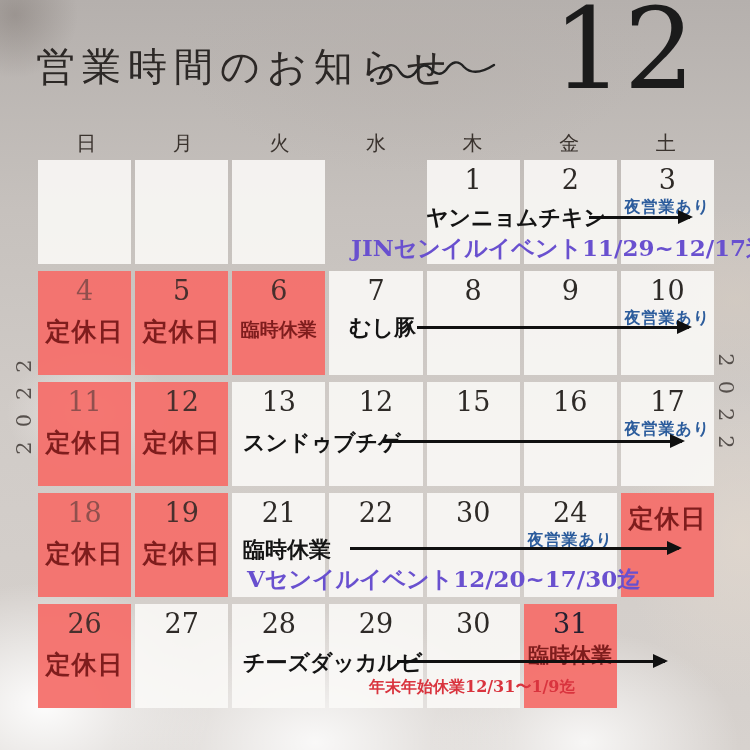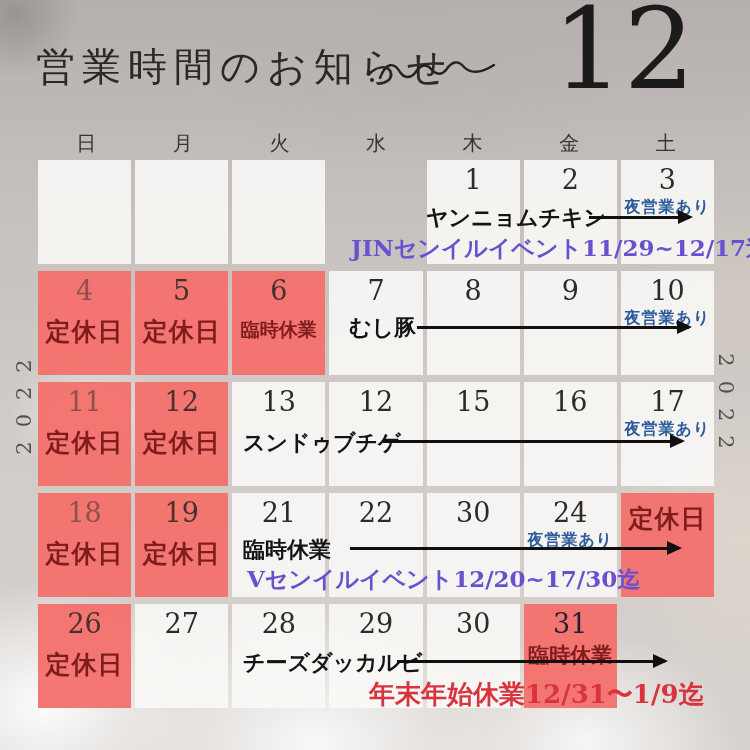--- a/index.html
+++ b/index.html
@@ -100,7 +100,7 @@
   .e2{left:247px;top:564px;}
   .f5{left:243px;top:648px;}
   .a5{left:397px;top:660px;width:268px;}
-  .e3{left:369px;top:677px;font-size:26px;}
+  .e3{left:369px;top:677px;font-size:16px;}
 </style>
 </head>
 <body>

